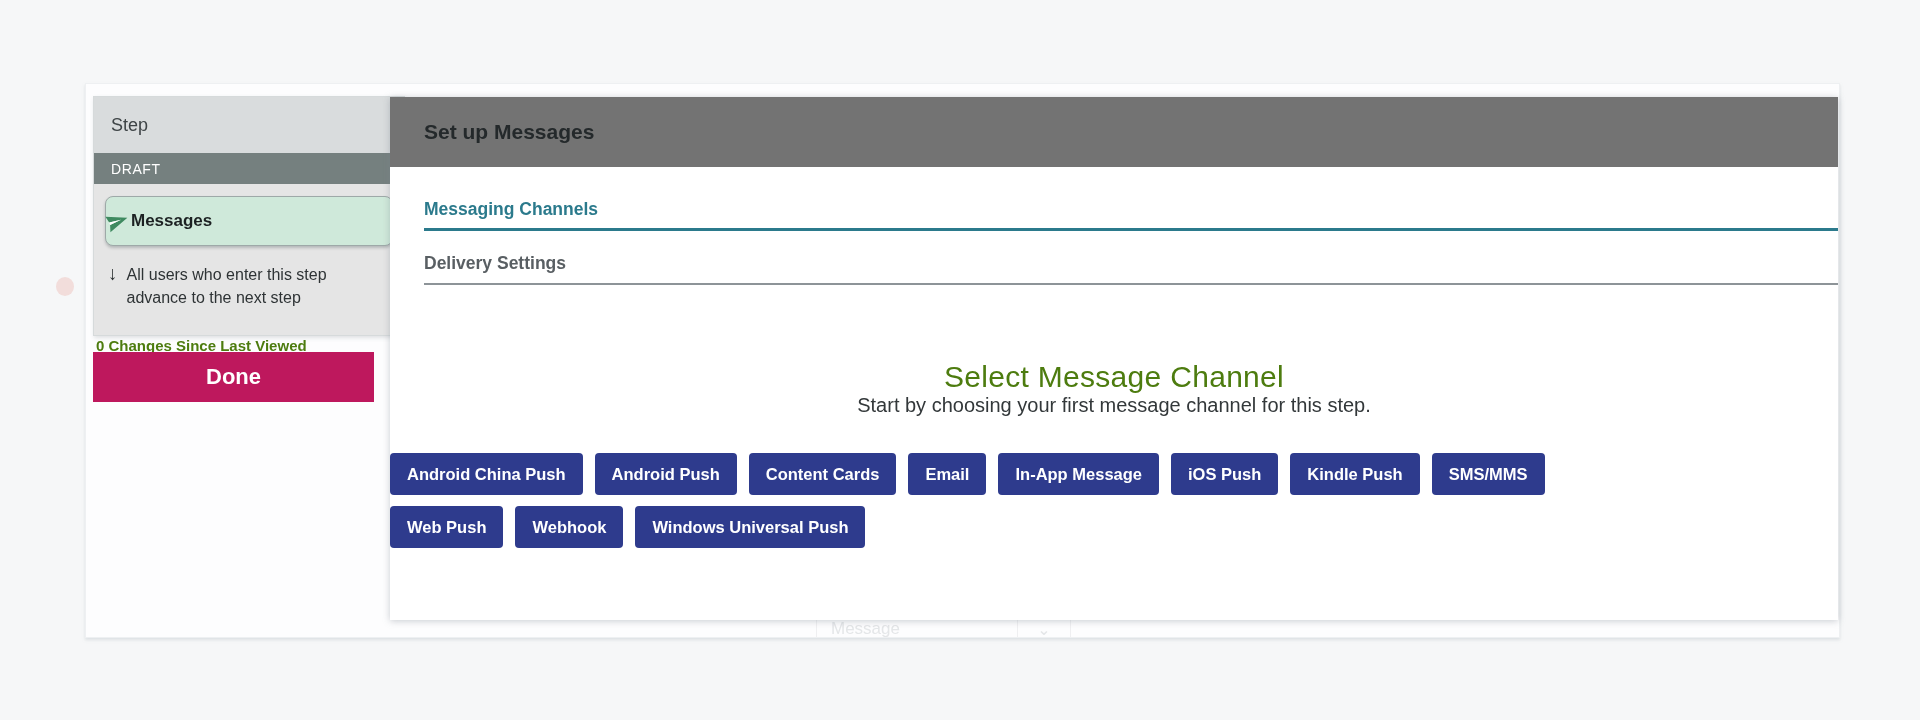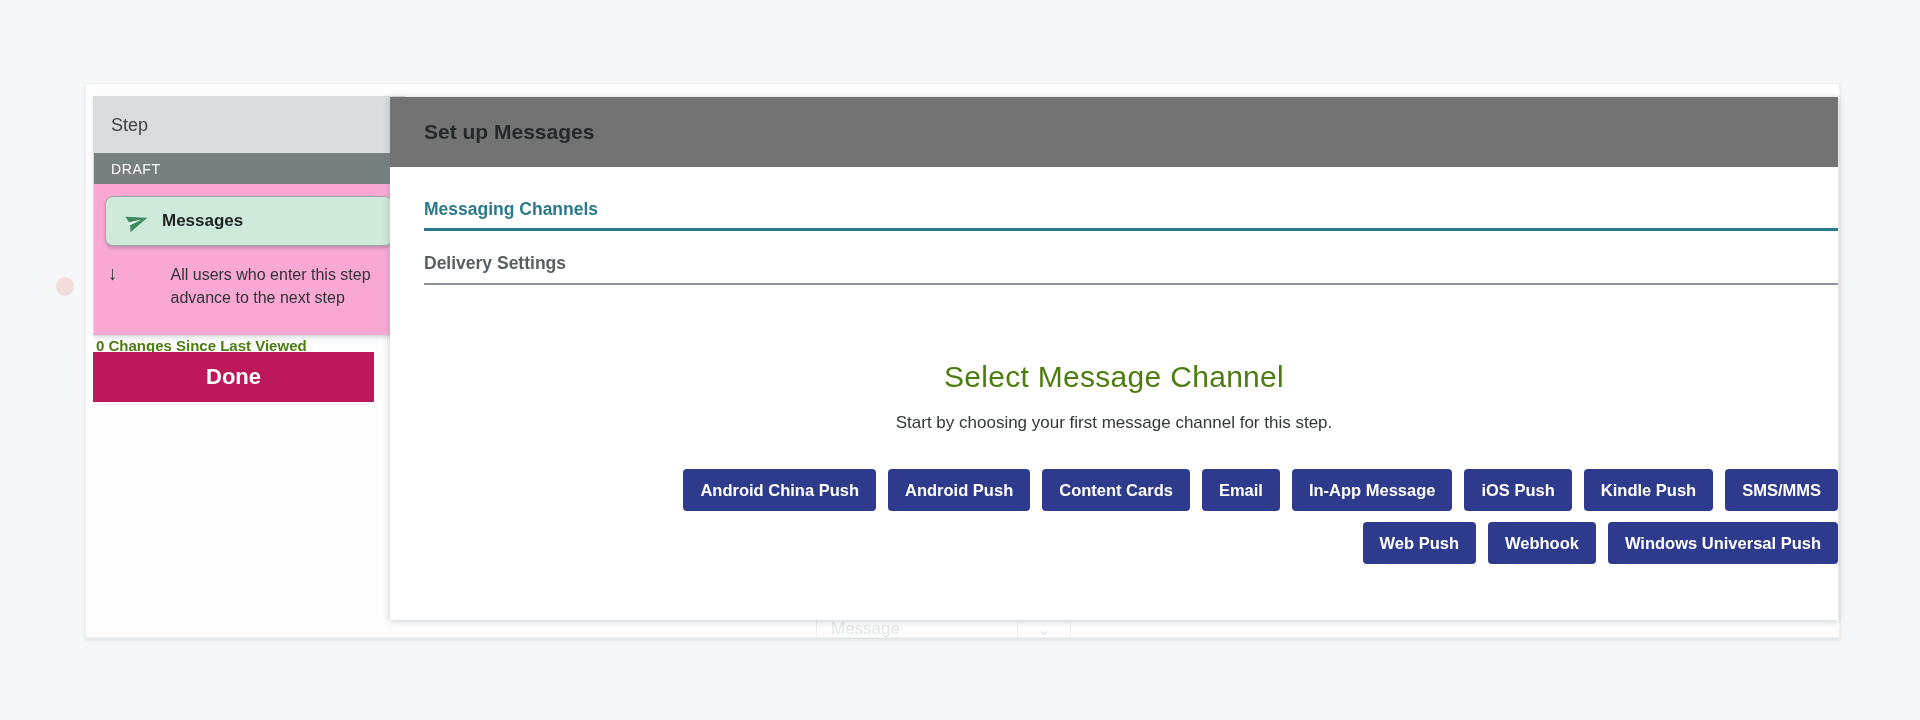--- a/index.html
+++ b/index.html
@@ -44,7 +44,7 @@
   
   .step-panel{
     position:absolute;left:93px;top:96px;width:312px;z-index:4;
-    background:#f9a8d4;border:1px solid #d6dadb;box-sizing:border-box;
+    background:#e5e5e5;border:1px solid #d6dadb;box-sizing:border-box;
     box-shadow:1px 2px 4px rgba(90,100,105,0.18);
   }
   .step-header{

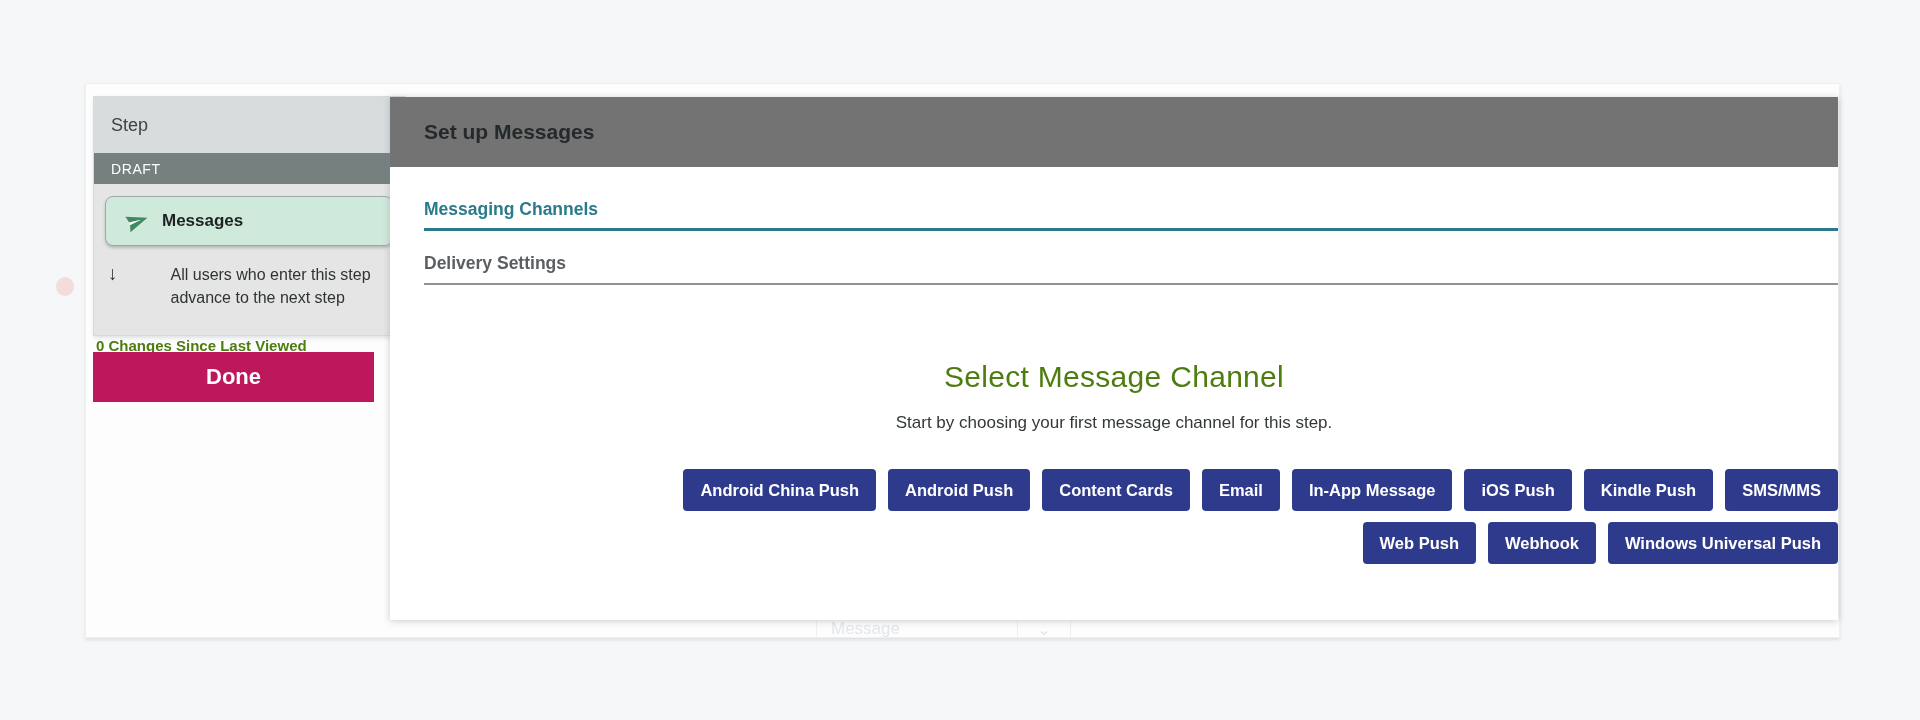--- a/index.html
+++ b/index.html
@@ -60,7 +60,7 @@
     position:relative;height:50px;background:#cfe9da;
     border:1px solid #9ea9a8;border-radius:8px;box-sizing:border-box;
     box-shadow:0 2px 3px rgba(40,50,55,0.25);
-    display:flex;align-items:center;padding-left:20px;gap:13px;cursor:pointer;
+    display:flex;align-items:center;gap:2px;cursor:pointer;
   }
   .messages-node .plane{width:23px;height:23px;flex:0 0 auto;}
   .messages-node .node-label{font-size:17px;font-weight:bold;color:#1c2122;}

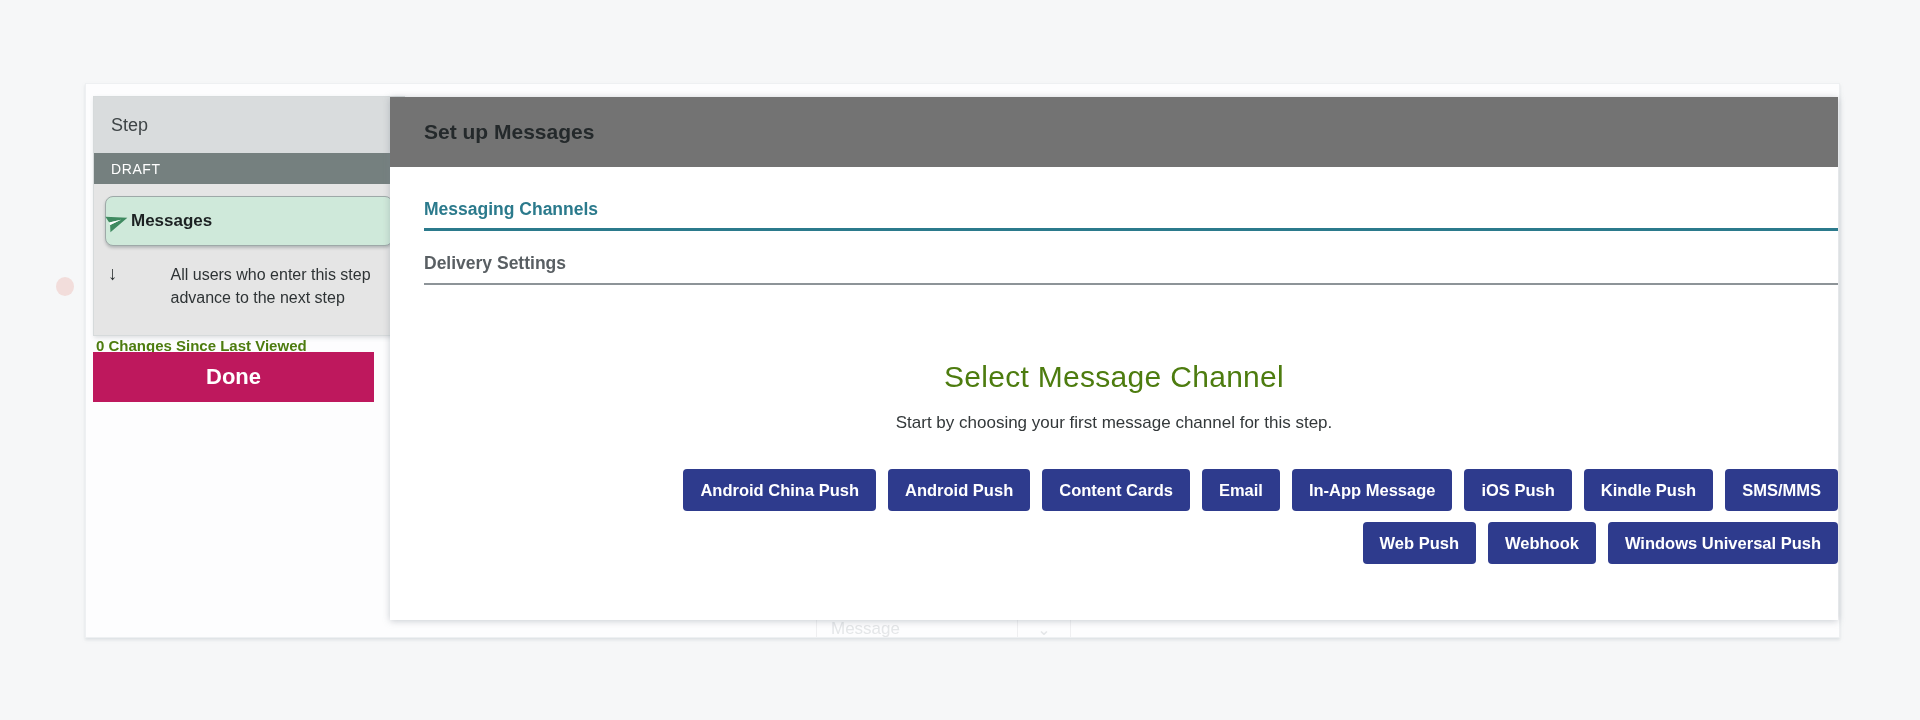--- a/index.html
+++ b/index.html
@@ -71,7 +71,7 @@
   }
   .step-desc{display:flex;gap:9px;margin-top:17px;padding-left:3px;}
   .down-arrow{font-size:19px;font-weight:bold;color:#2b3032;line-height:22px;flex:0 0 auto;}
-  .desc-text{font-size:16px;color:#2e3335;line-height:23px;width:232px;margin-left:44px;}
+  .desc-text{font-size:16px;color:#2e3335;line-height:23px;width:232px;}
   .done-button{
     position:absolute;left:93px;top:352px;width:281px;height:50px;z-index:4;
     background:#be185d;border:none;border-radius:0;cursor:pointer;

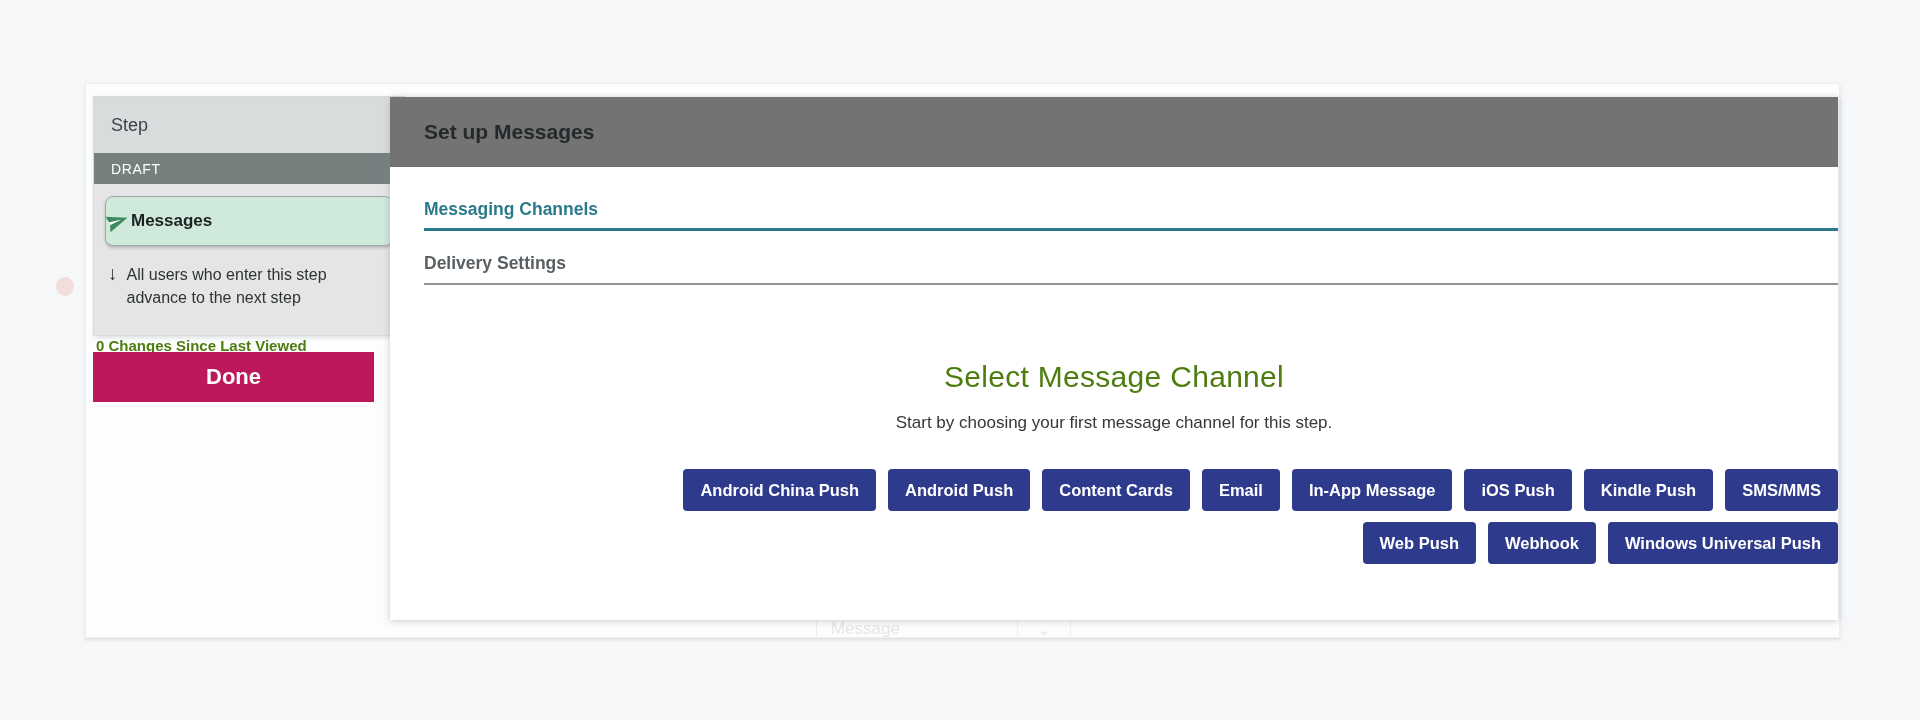--- a/index.html
+++ b/index.html
@@ -96,7 +96,7 @@
   .channel-heading{
     margin:75px 0 0 0;font-size:30px;font-weight:300;color:#4d7c0f;letter-spacing:0.3px;
   }
-  .channel-subheading{margin-top:19px;font-size:17px;color:#33383a;}
+  .channel-subheading{font-size:20px;color:#33383a;}
   .channel-row{display:flex;justify-content:flex-end;gap:12px;margin-top:36px;}
   .channel-row + .channel-row{margin-top:11px;}
   .channel-btn{

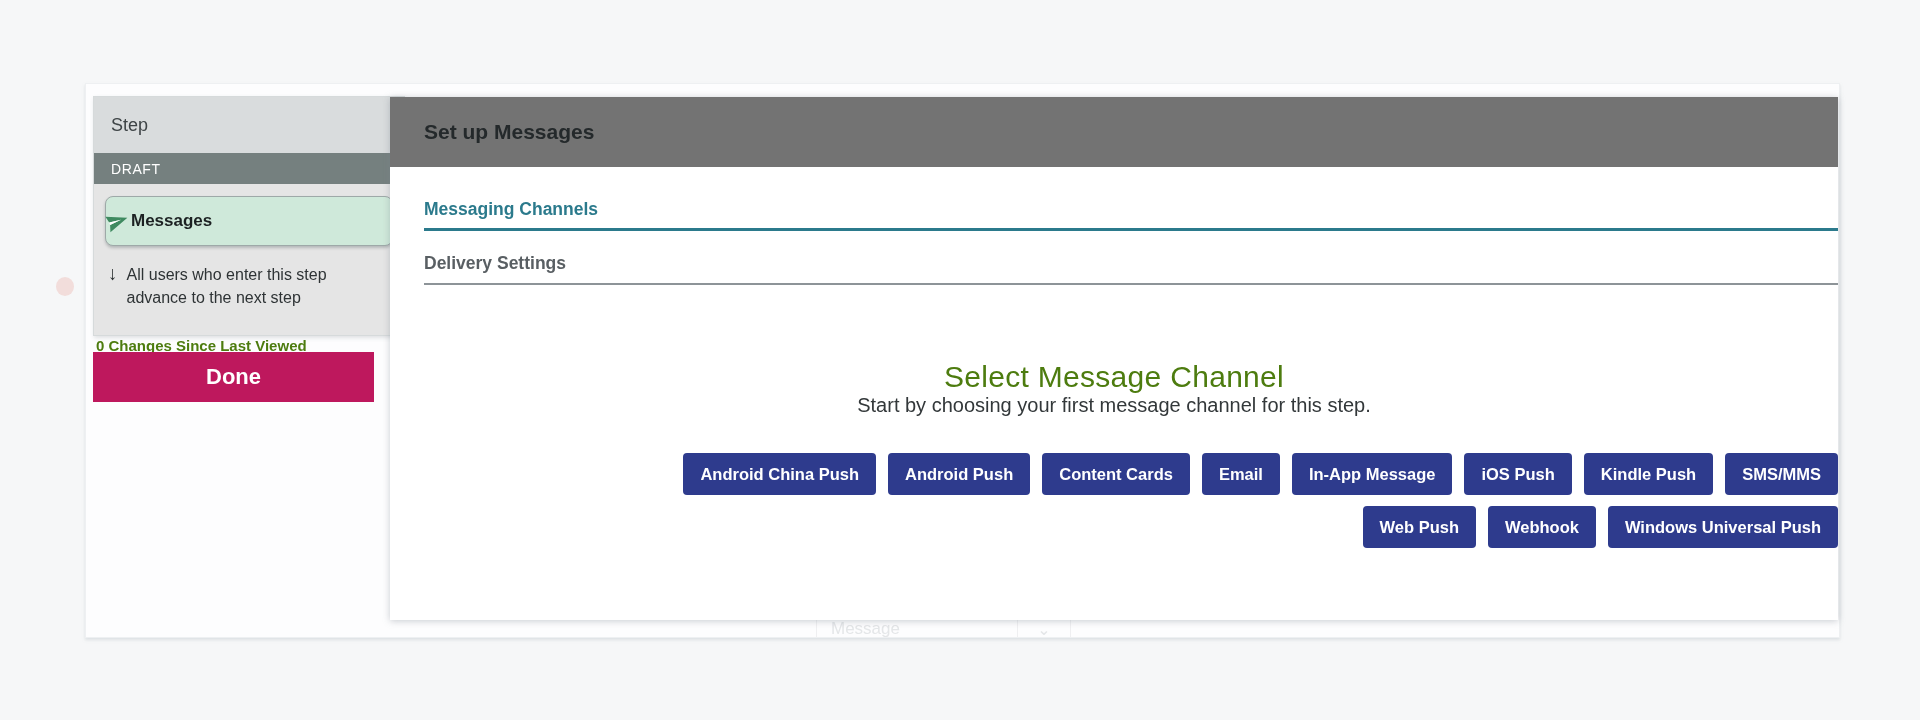--- a/index.html
+++ b/index.html
@@ -97,7 +97,7 @@
     margin:75px 0 0 0;font-size:30px;font-weight:300;color:#4d7c0f;letter-spacing:0.3px;
   }
   .channel-subheading{font-size:20px;color:#33383a;}
-  .channel-row{display:flex;justify-content:flex-end;gap:12px;margin-top:36px;}
+  .channel-row{display:flex;justify-content:flex-start;gap:12px;margin-top:36px;}
   .channel-row + .channel-row{margin-top:11px;}
   .channel-btn{
     height:42px;padding:0 17px;background:#2e3b8d;border:none;border-radius:4px;

